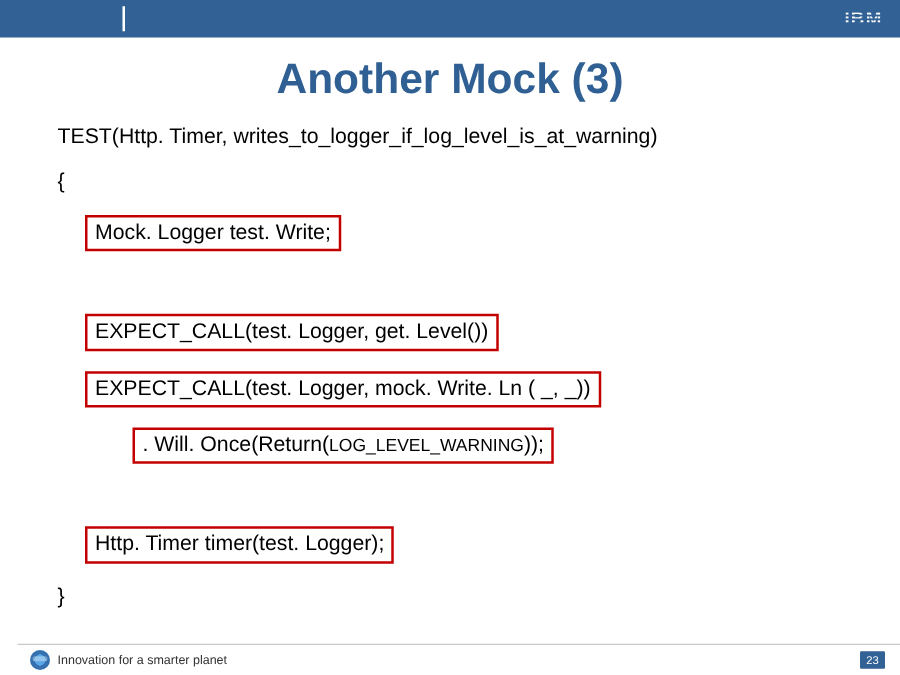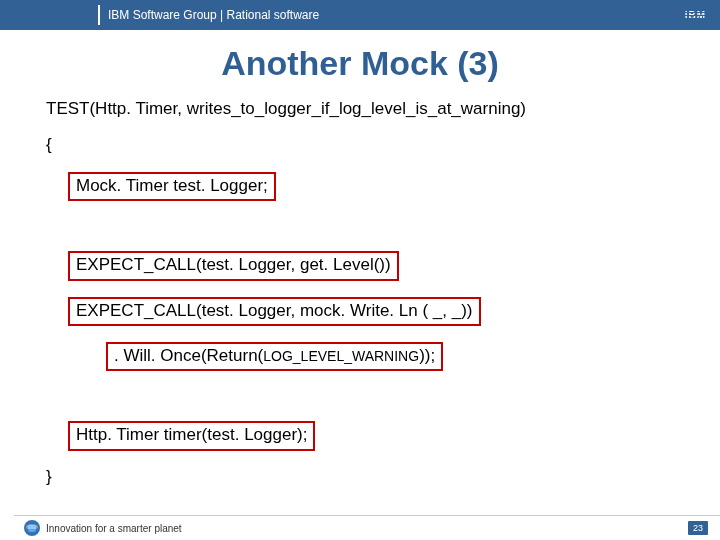--- a/index.html
+++ b/index.html
@@ -133,7 +133,6 @@
 <div class="banner">
   <div class="banner-left">
     <div class="banner-rule"></div>
-    <span class="banner-text">IBM Software Group | Rational software</span>
   </div>
   <div class="banner-logo">
     <span class="ibm-letters">IBM</span>

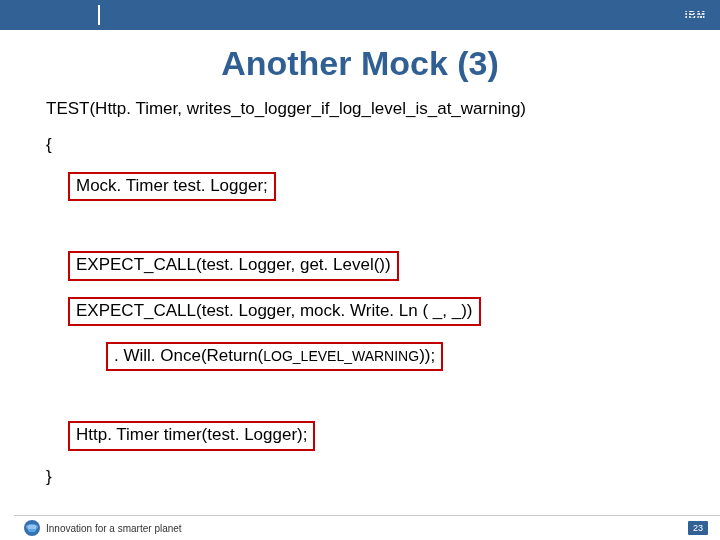--- a/index.html
+++ b/index.html
@@ -45,7 +45,7 @@
     font-weight: 900;
     letter-spacing: 1px;
     color: #fff;
-    font-size: 10px;
+    font-size: 15px;
     background: repeating-linear-gradient(
       to bottom,
       #fff 0 1.6px,

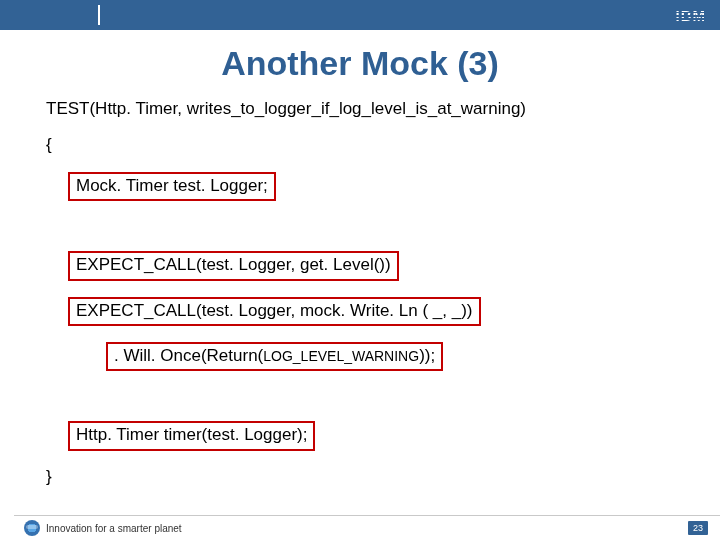--- a/index.html
+++ b/index.html
@@ -148,7 +148,7 @@
   <div class="line">{</div>
 
   <div class="line indent1">
-    <span class="boxed">Mock. Timer test. Logger;</span>
+    <span class="boxed">Mock. Logger test. Write;</span>
   </div>
 
   <div class="gapL"></div>

